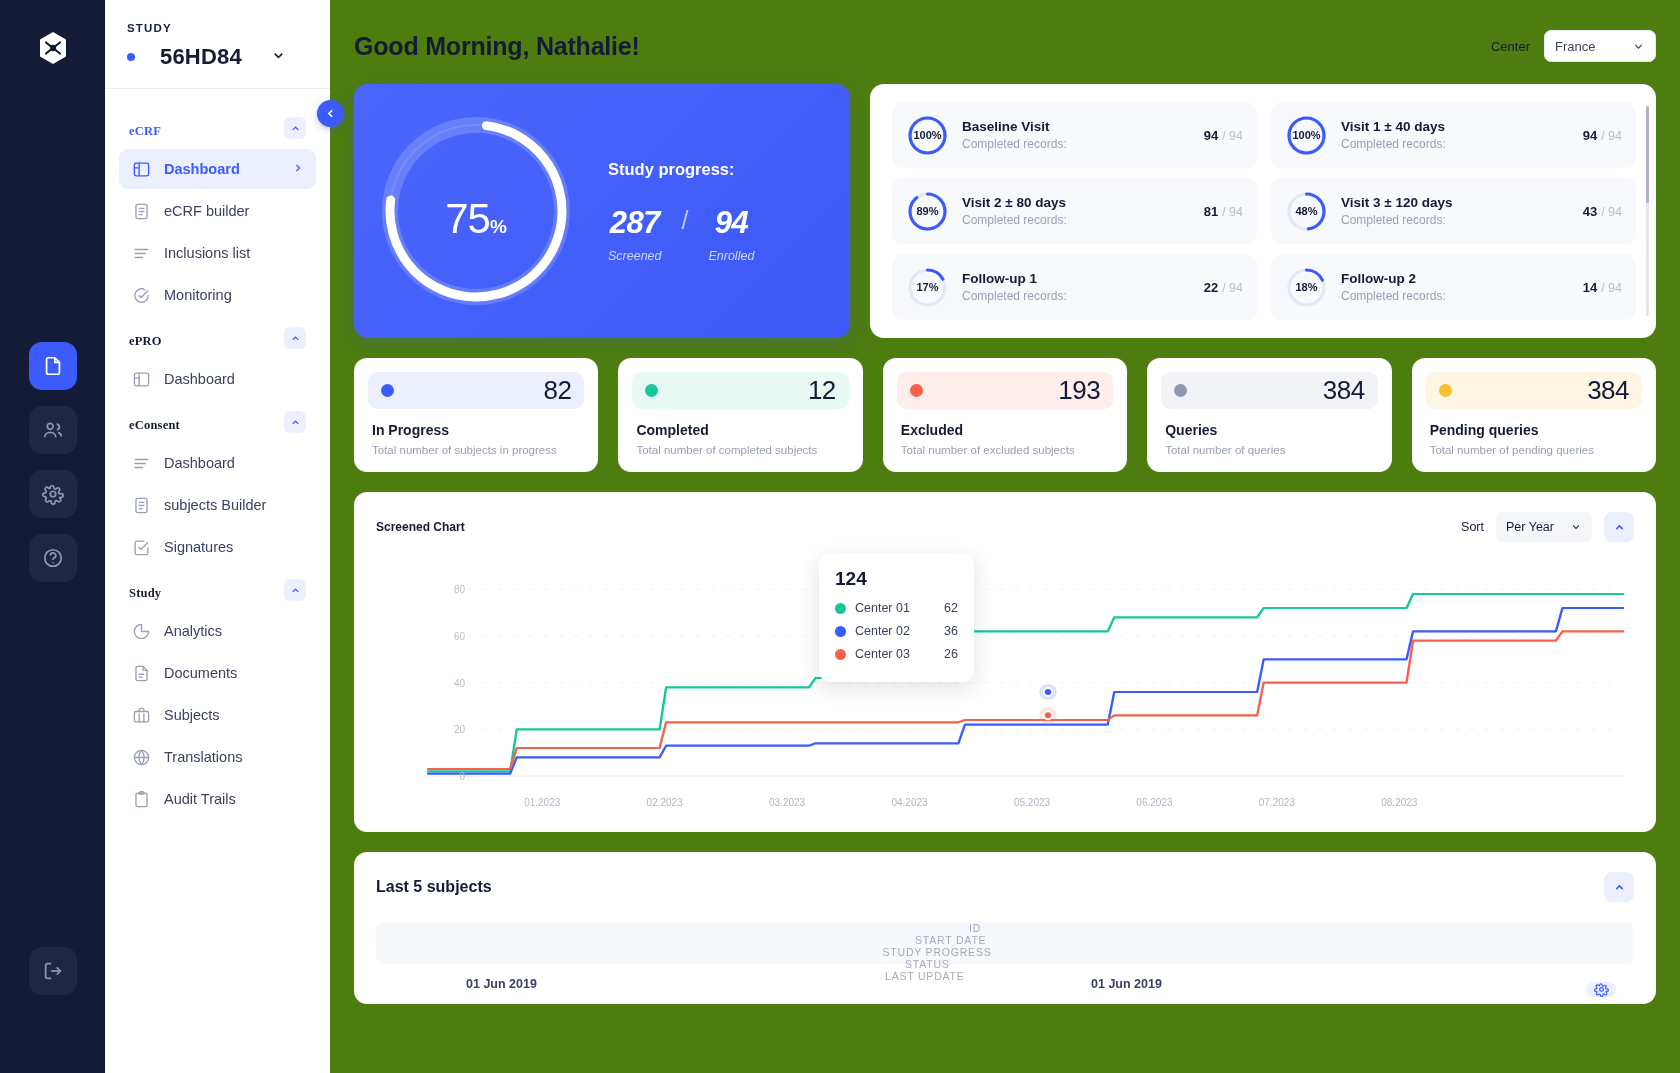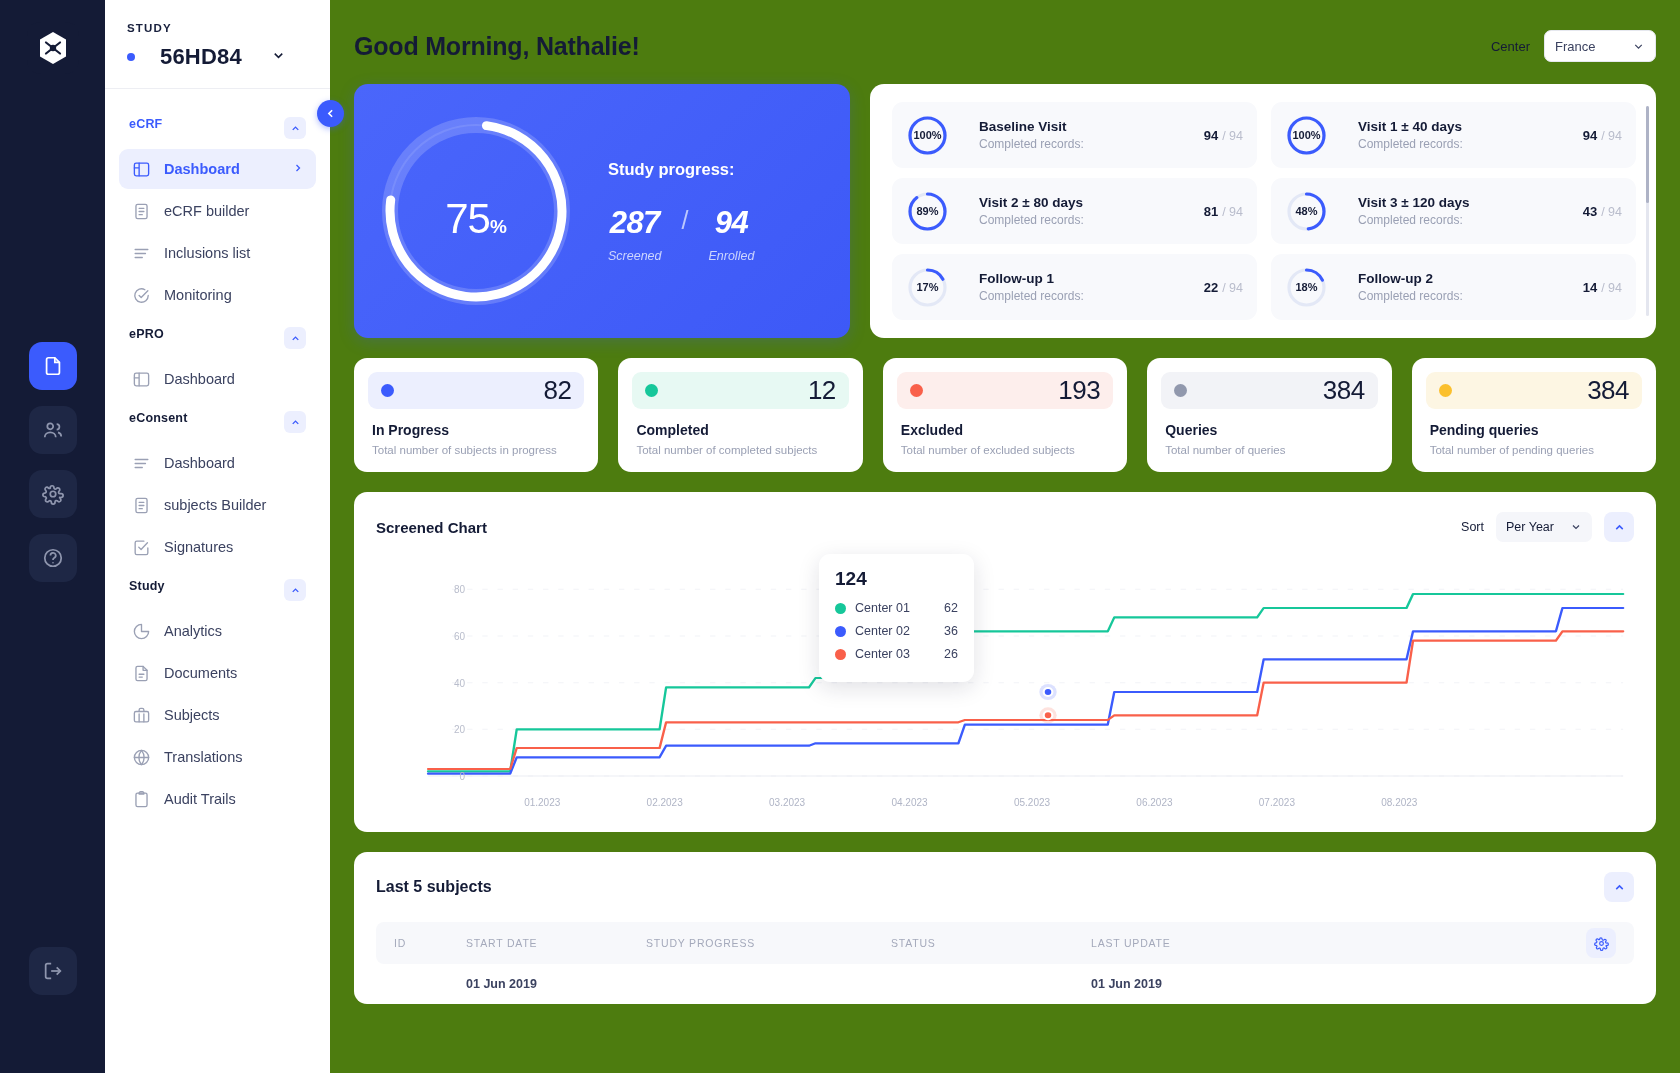--- a/index.html
+++ b/index.html
@@ -61,8 +61,9 @@
 
   .nav { padding: 18px 14px 10px 14px; overflow: hidden; }
   .nav-section {
-    display: flex; align-items: flex-start; justify-content: space-between;
+    display: flex; align-items: flex-end; justify-content: space-between;
     padding: 10px 10px 10px 10px;
+    font-family: Liberation Serif, serif;
   }
   .nav-section-title { font-size: 12.5px; font-weight: 700; letter-spacing: .2px; }
   .nav-section-title.accent { color: #3b5bfd; }

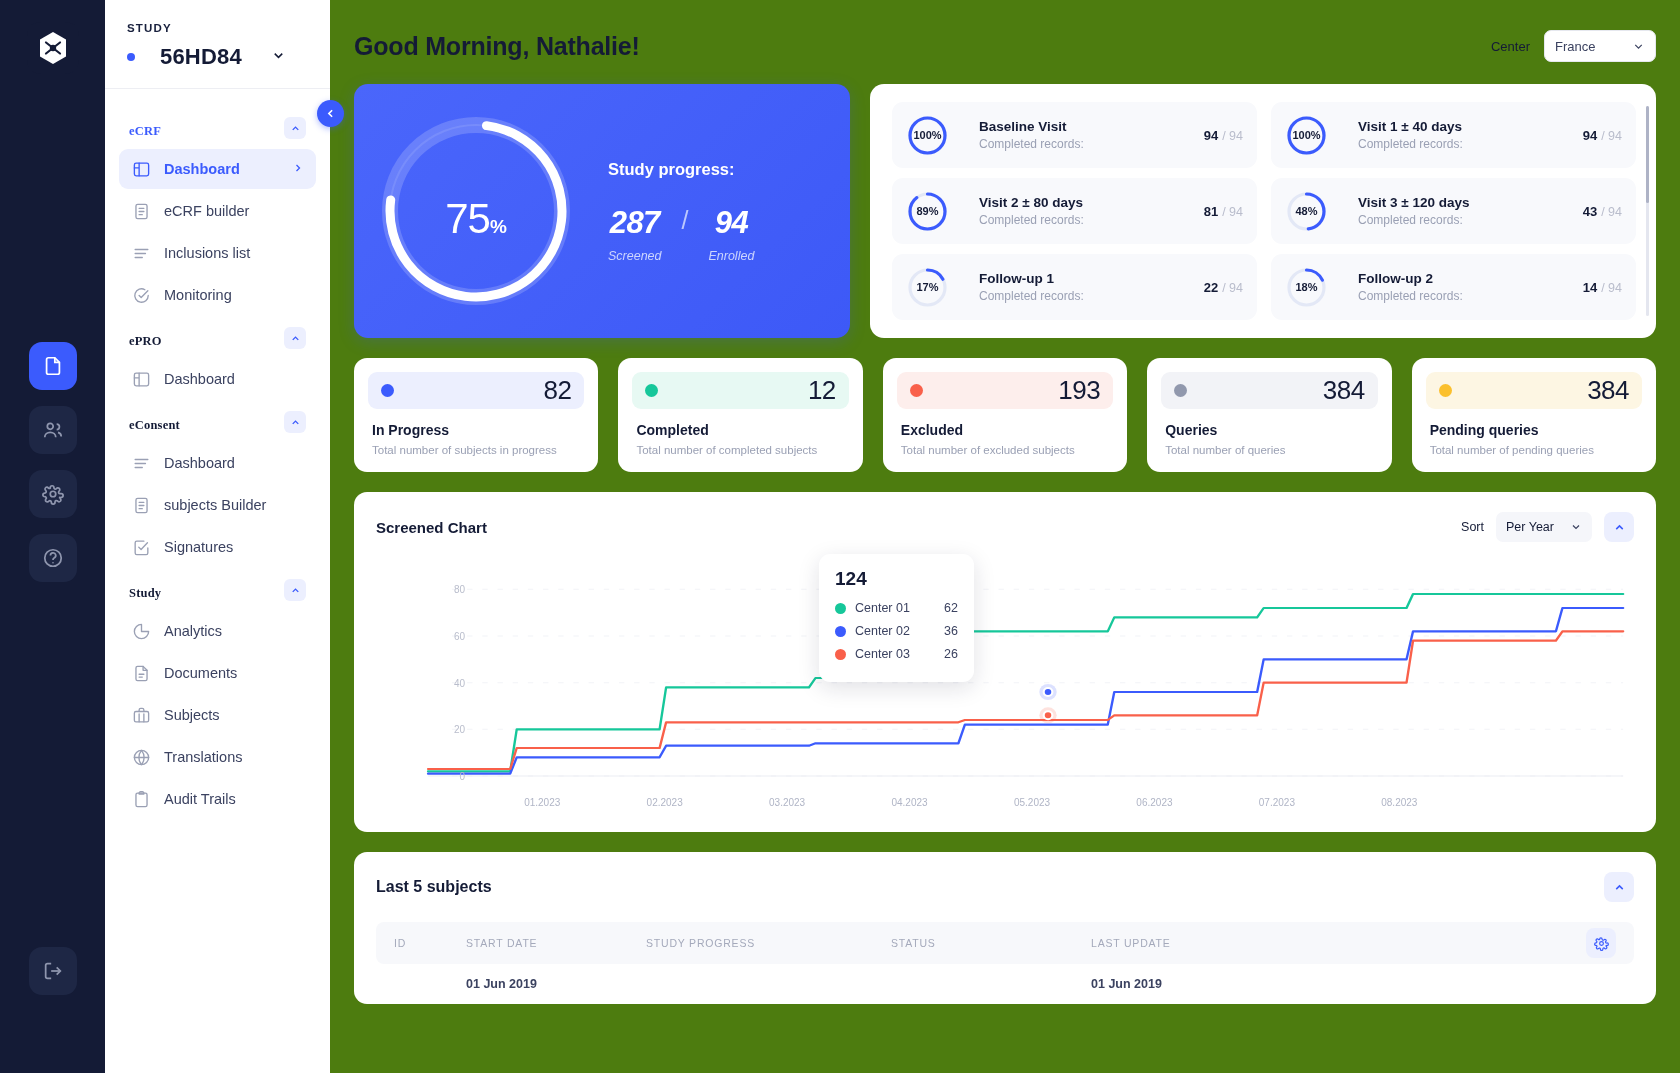--- a/index.html
+++ b/index.html
@@ -130,7 +130,7 @@
   .visits-grid { display: grid; grid-template-columns: 1fr 1fr; gap: 10px 14px; }
   .visit {
     background: #f8f9fc; border-radius: 11px; height: 66px;
-    display: flex; align-items: center; padding: 0 14px; gap: 30px;
+    display: flex; align-items: center; padding: 0 14px; gap: 13px;
   }
   .vring { position: relative; width: 43px; height: 43px; flex: 0 0 43px; }
   .vring .vtxt {

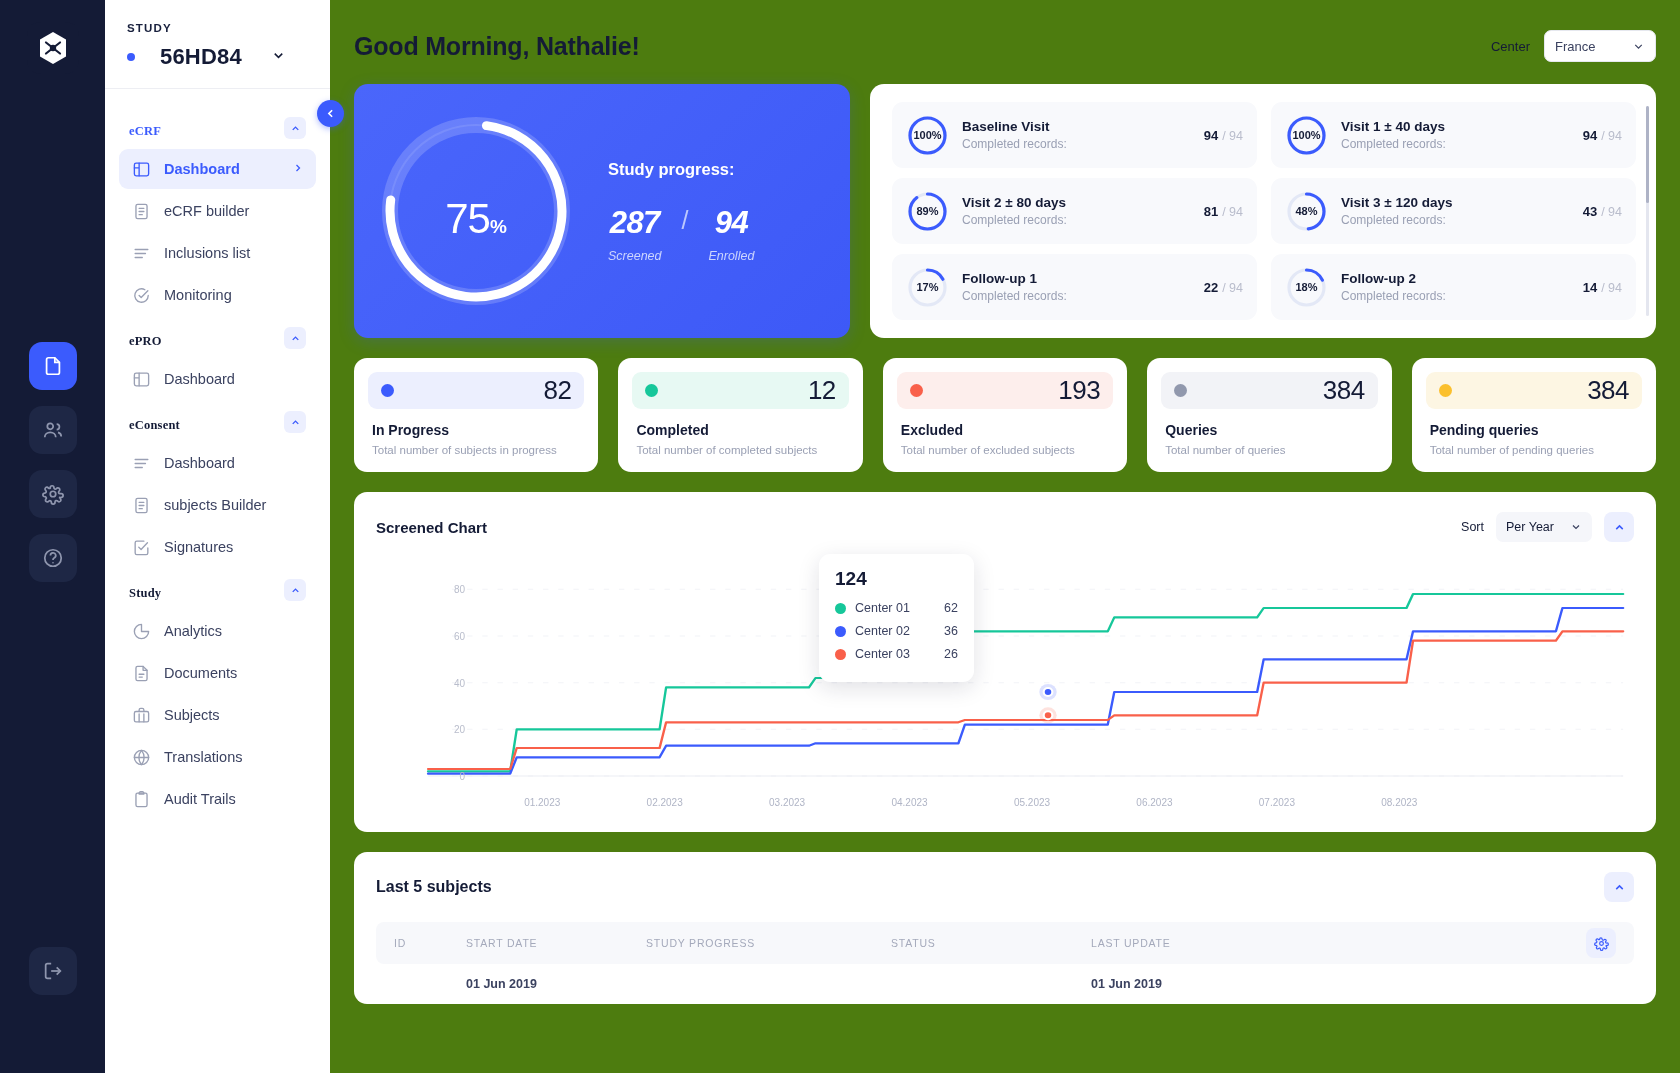--- a/index.html
+++ b/index.html
@@ -164,7 +164,7 @@
   
   .chart-card { background: #fff; border-radius: 13px; margin-top: 20px; padding: 20px 22px 14px 22px; position: relative; height: 340px;}
   .chart-head { display: flex; align-items: center; justify-content: space-between; }
-  .chart-title { font-size: 15px; font-weight: 700; color: #141b36; }
+  .chart-title { font-size: 12px; font-weight: 700; color: #141b36; }
   .chart-ctrls { display: flex; align-items: center; gap: 12px; }
   .sort-lbl { font-size: 12.5px; color: #141b36; }
   .sort-sel {

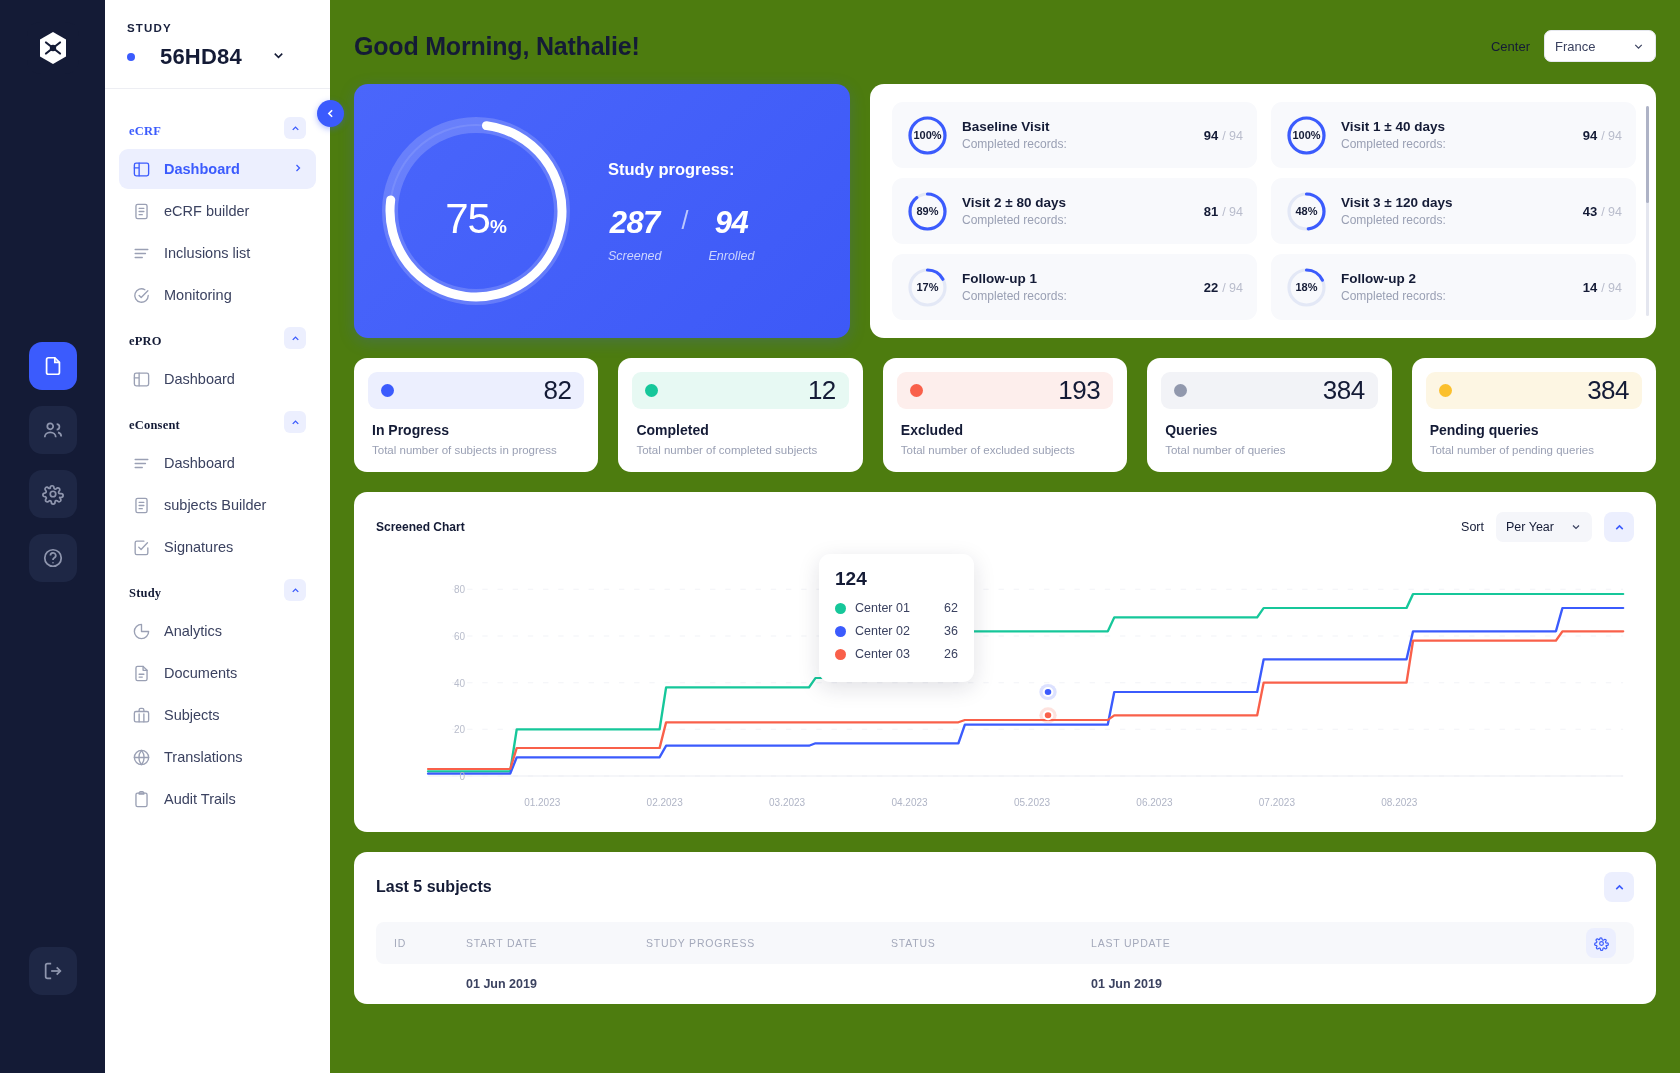--- a/index.html
+++ b/index.html
@@ -194,7 +194,7 @@
   .table-title { font-size: 16px; font-weight: 700; color: #141b36; }
   .thead {
     display: flex; align-items: center; background: #f7f8fb;
-    border-radius: 8px; margin-top: 20px; height: 42px; padding: 0 18px;
+    border-radius: 8px; margin-top: 20px; height: 42px; padding: 0 18px; flex-direction: column;
   }
   .th { font-size: 10.5px; letter-spacing: .8px; color: #a4a9bb; font-weight: 500; }
   .gear-btn {

